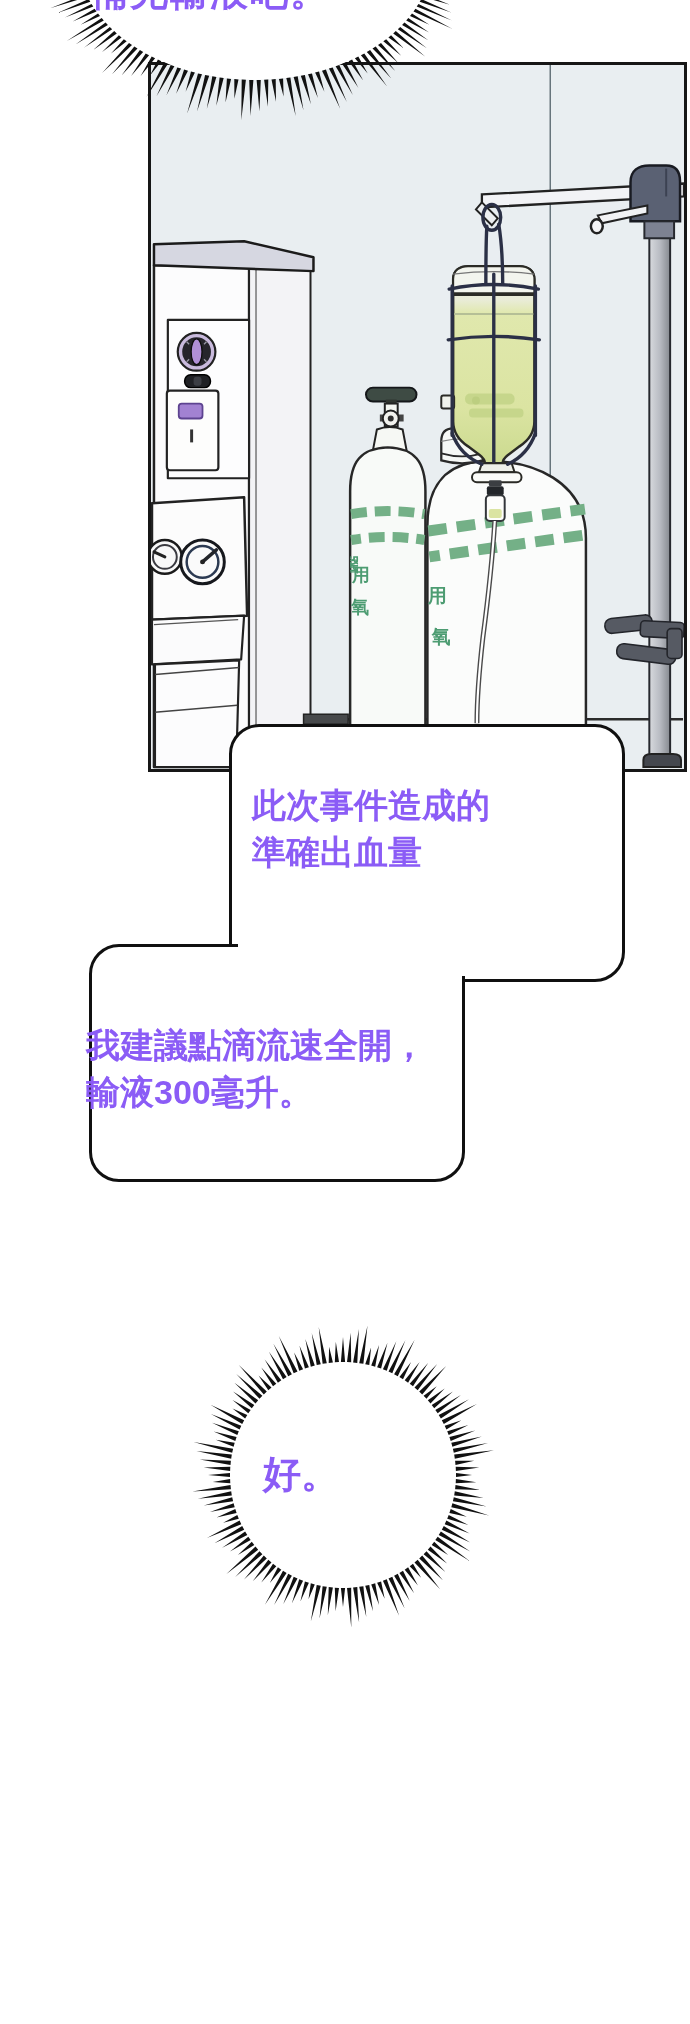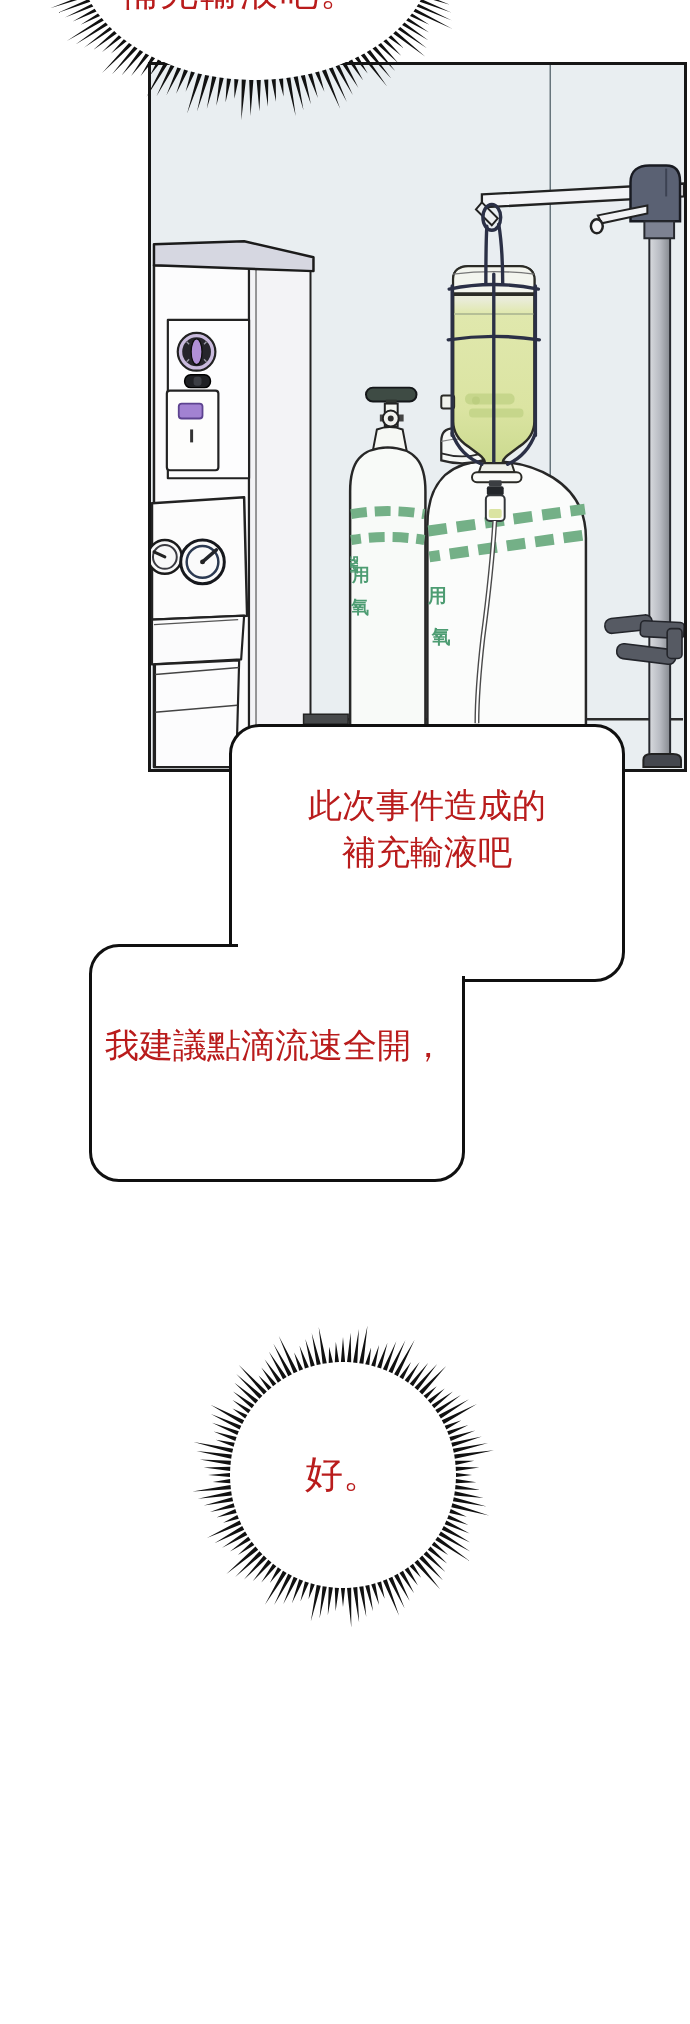--- a/index.html
+++ b/index.html
@@ -13,8 +13,8 @@
   #bubble1{left:229px;top:724px;width:396px;height:258px;z-index:20;}
   #bubble2{left:89px;top:944px;width:376px;height:238px;z-index:21;}
   .patch{background:#fff;z-index:22;}
-  .btext{color:#b91c1c;font-weight:400;font-size:34px;line-height:47px;
-         text-align:center;z-index:25;letter-spacing:0px;white-space:nowrap;}
+  .btext{color:#8b5cf6;font-weight:700;font-size:34px;line-height:47px;
+         text-align:left;z-index:25;letter-spacing:0px;white-space:nowrap;}
   #toptext{left:90px;top:-30px;width:300px;font-size:38px;line-height:44px;
            letter-spacing:2px;z-index:32;}
   #b3text{left:263px;top:1449px;width:160px;font-size:38px;line-height:50px;z-index:32;}

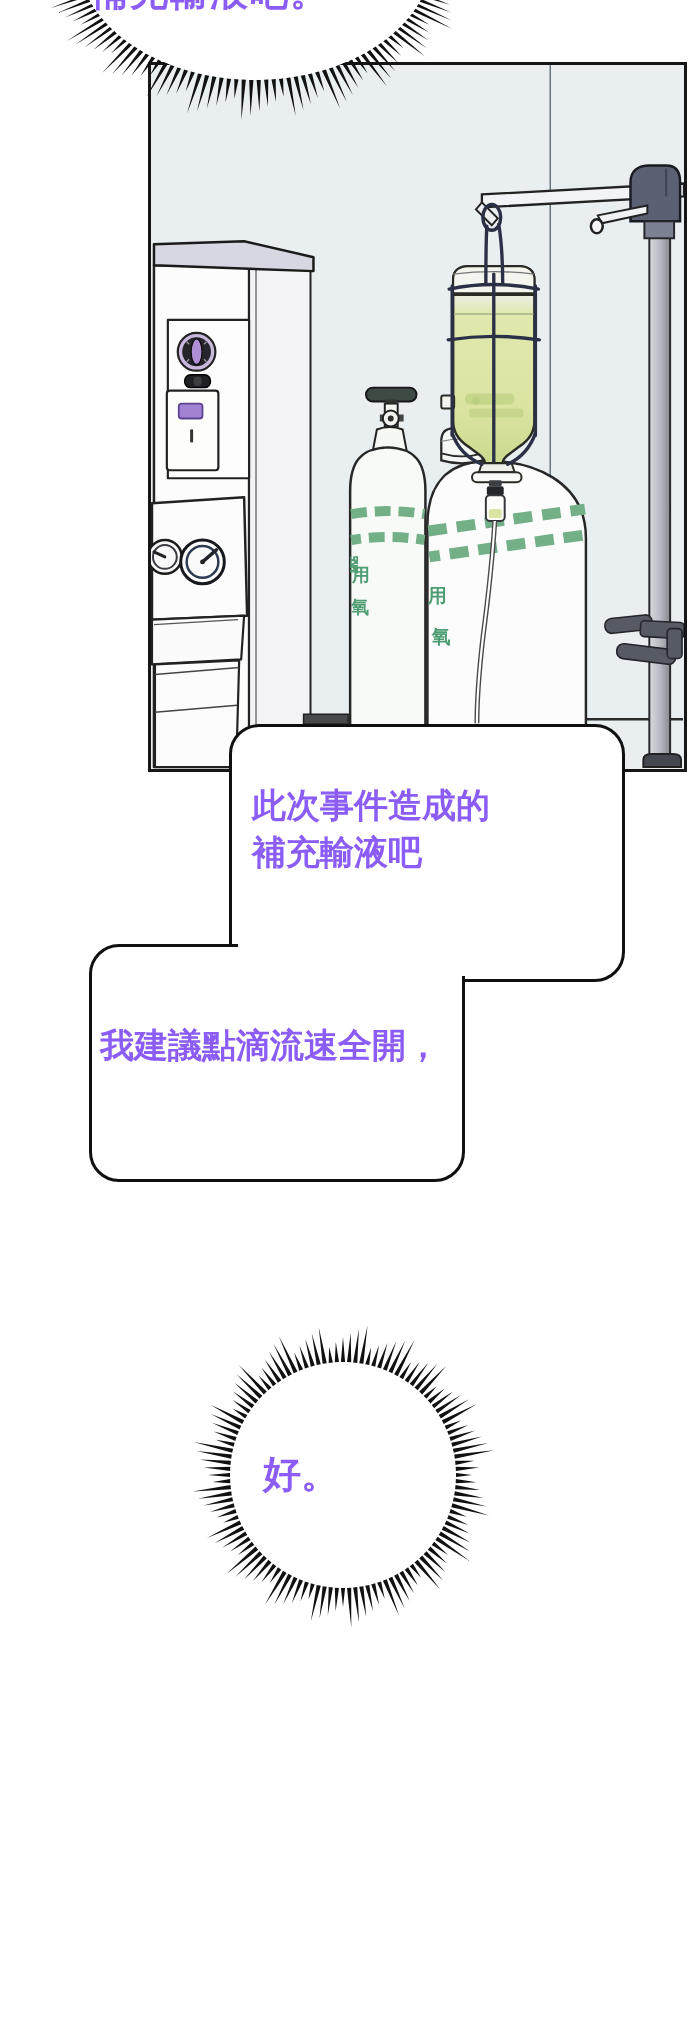--- a/index.html
+++ b/index.html
@@ -191,7 +191,7 @@
 
   <div class="abs btext" style="left:252px;top:782px;width:350px">
     <div>此次事件造成的</div>
-    <div>補充輸液吧</div>
+    <div>準確出血量</div>
   </div>
   <div class="abs btext" style="left:100px;top:1022px;width:350px">
     <div>我建議點滴流速全開，</div>

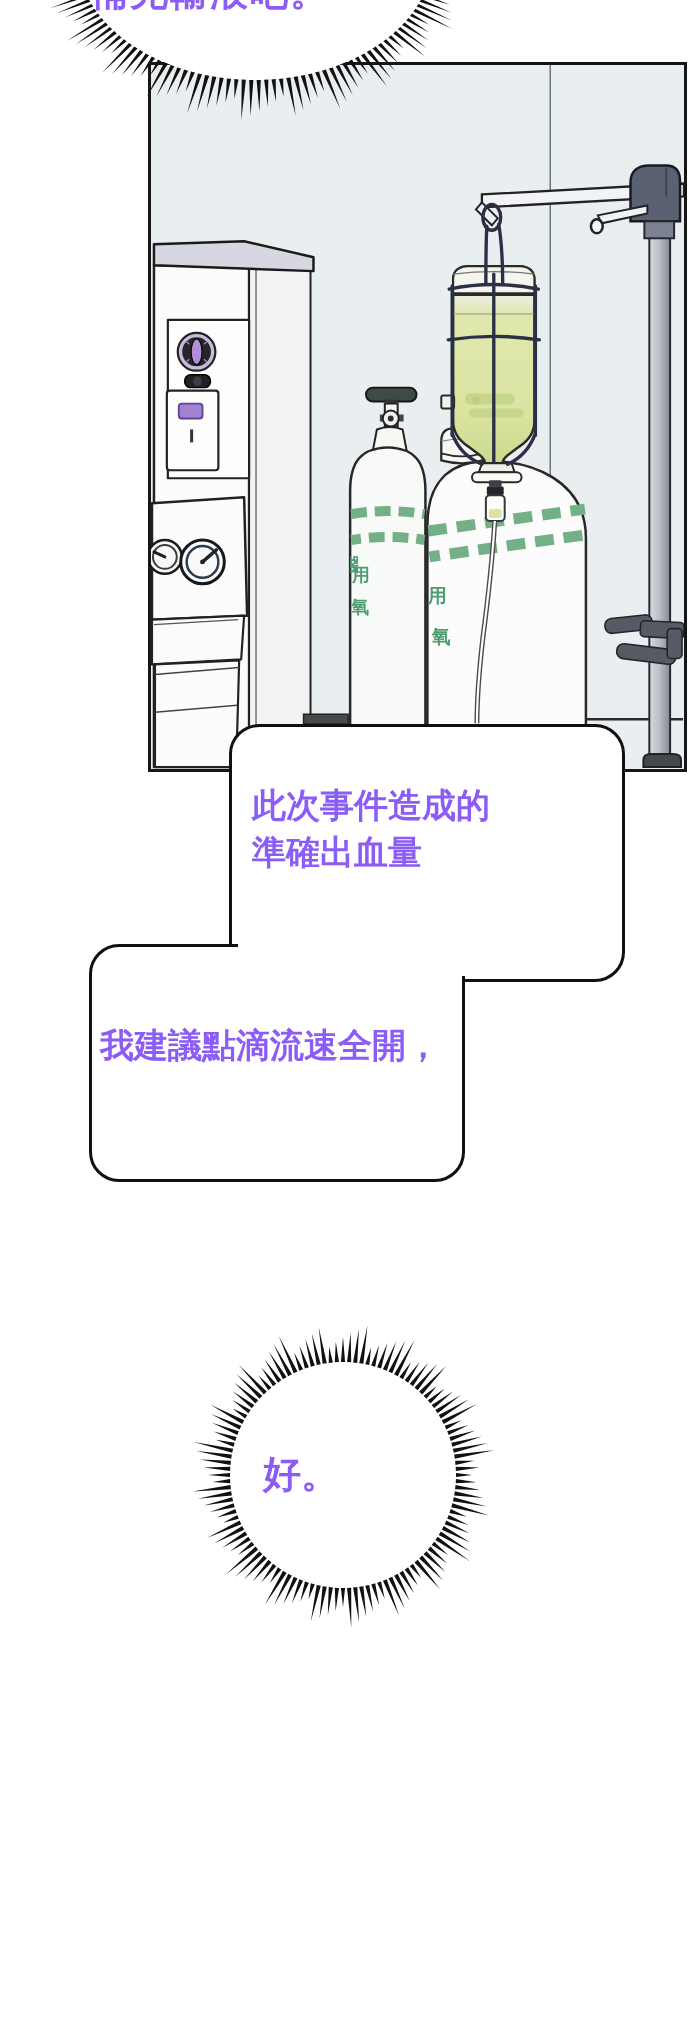--- a/index.html
+++ b/index.html
@@ -193,7 +193,7 @@
     <div>此次事件造成的</div>
     <div>準確出血量</div>
   </div>
-  <div class="abs btext" style="left:100px;top:1022px;width:350px">
+  <div class="abs btext" style="left:86px;top:1022px;width:350px">
     <div>我建議點滴流速全開，</div>
   </div>
 

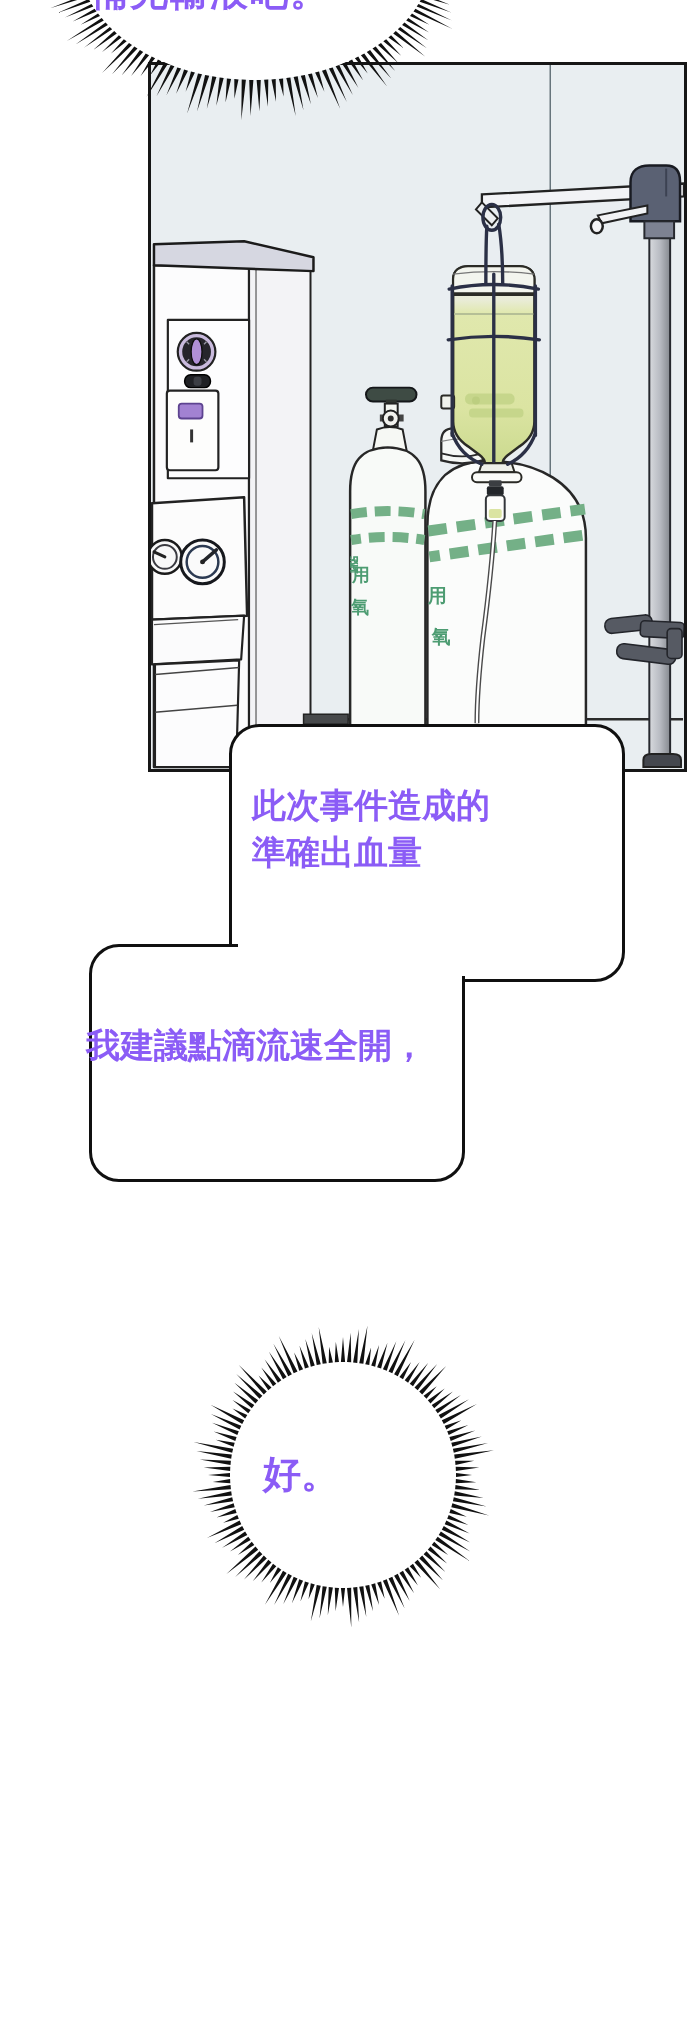--- a/index.html
+++ b/index.html
@@ -195,6 +195,7 @@
   </div>
   <div class="abs btext" style="left:86px;top:1022px;width:350px">
     <div>我建議點滴流速全開，</div>
+    <div>輸液300毫升。</div>
   </div>
 
   <svg class="abs spikesvg" style="left:163px;top:1295px;width:360px;height:360px" viewBox="0 0 360 360">

